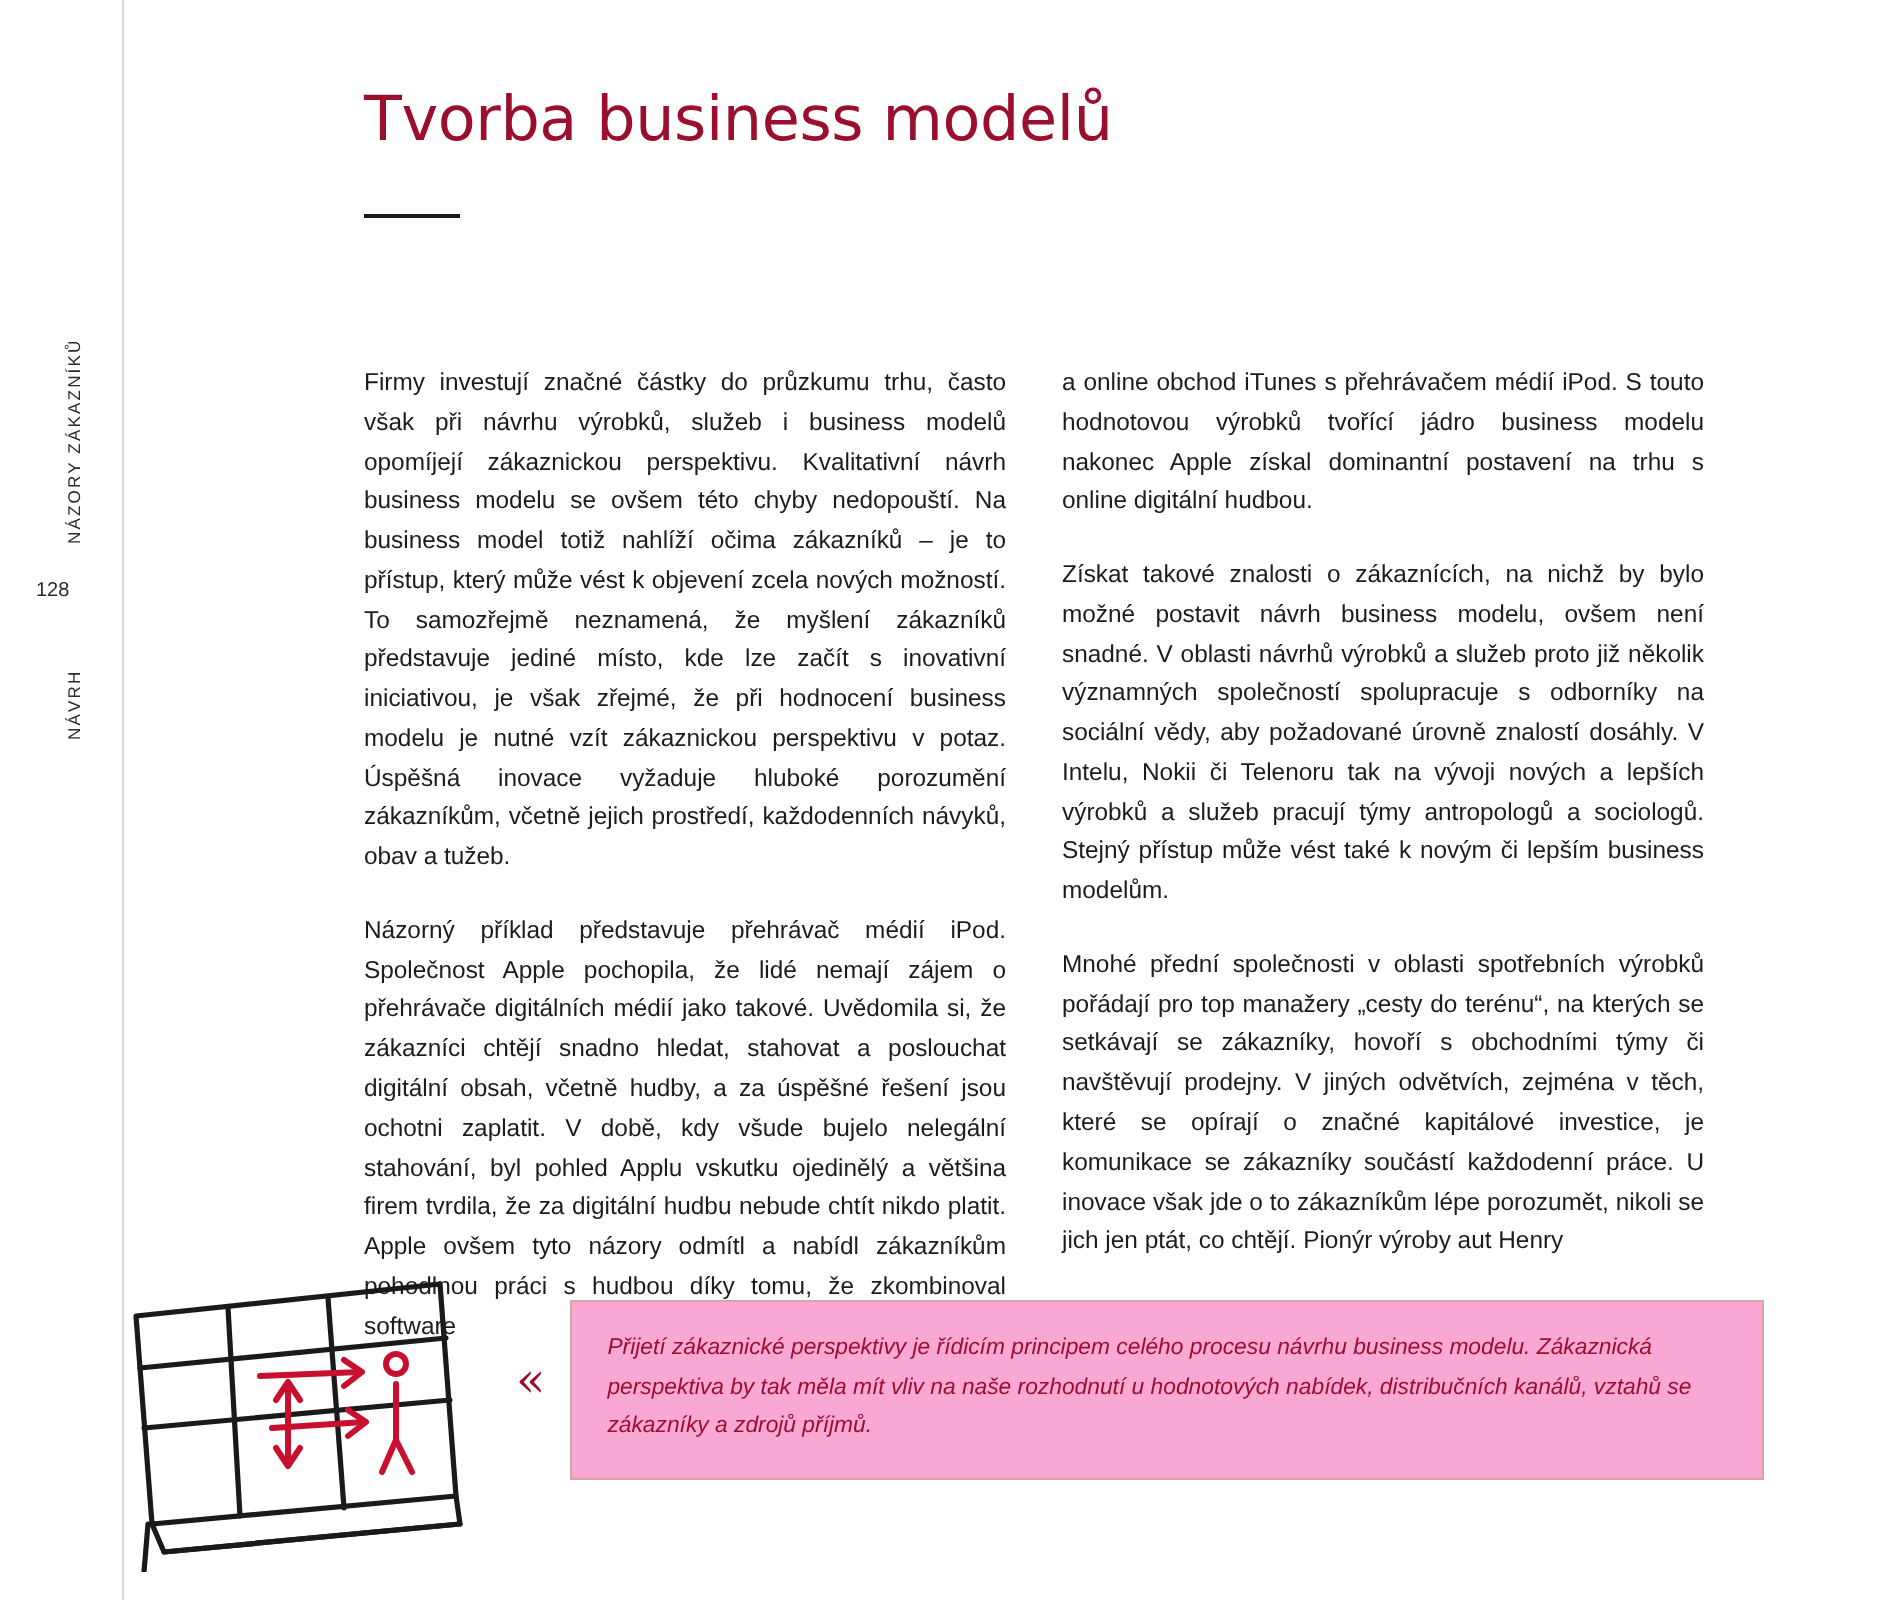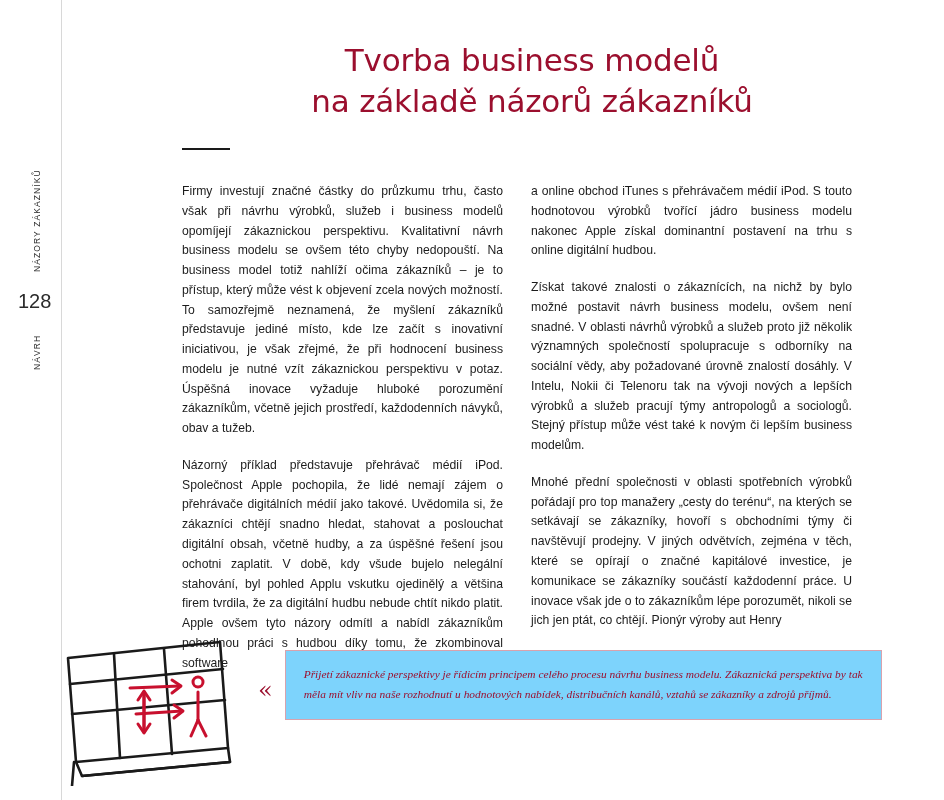--- a/index.html
+++ b/index.html
@@ -69,7 +69,6 @@
     left: 182px;
     top: 40px;
     width: 700px;
-    text-align: center;
   }
   .title-line {
     font-family: "DejaVu Sans", sans-serif;

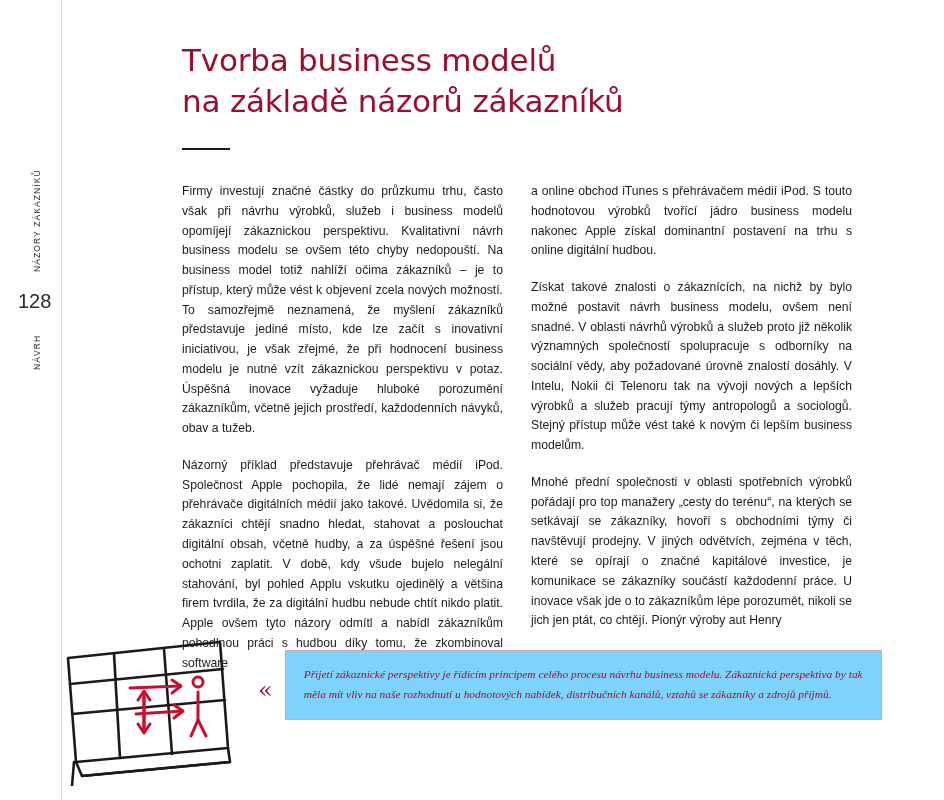--- a/index.html
+++ b/index.html
@@ -162,7 +162,6 @@
 
   <div class="title-block">
     <div class="title-line">Tvorba business modelů</div>
-    <div class="title-line">na základě názorů zákazníků</div>
     <div class="title-rule"></div>
   </div>
 

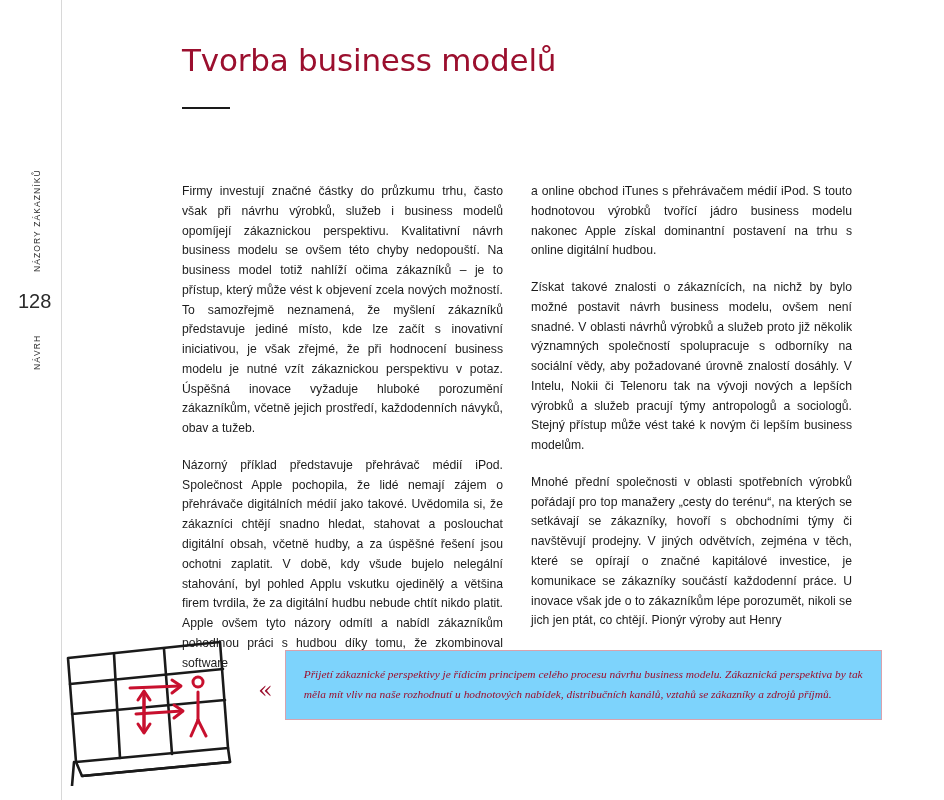--- a/index.html
+++ b/index.html
@@ -59,7 +59,7 @@
     position: absolute;
     left: 18px;
     top: 290px;
-    font-size: 20px;
+    font-size: 10px;
     color: #2b2b2b;
   }
 

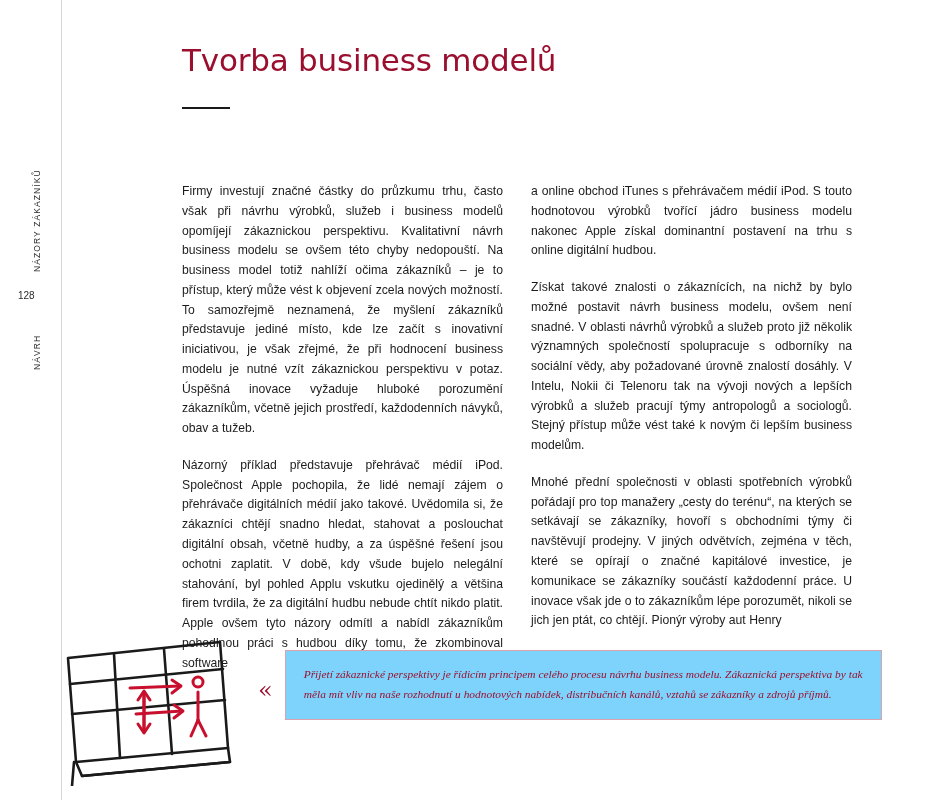--- a/index.html
+++ b/index.html
@@ -127,9 +127,8 @@
   .quote-box {
     flex: 1;
     border: 1px solid #d9a2ad;
-    background: #7dd3fc;
+    background: #f9a8d4;
     padding: 14px 18px 15px 18px;
-    font-family: Liberation Serif, serif;
   }
   .quote-box p {
     margin: 0;

